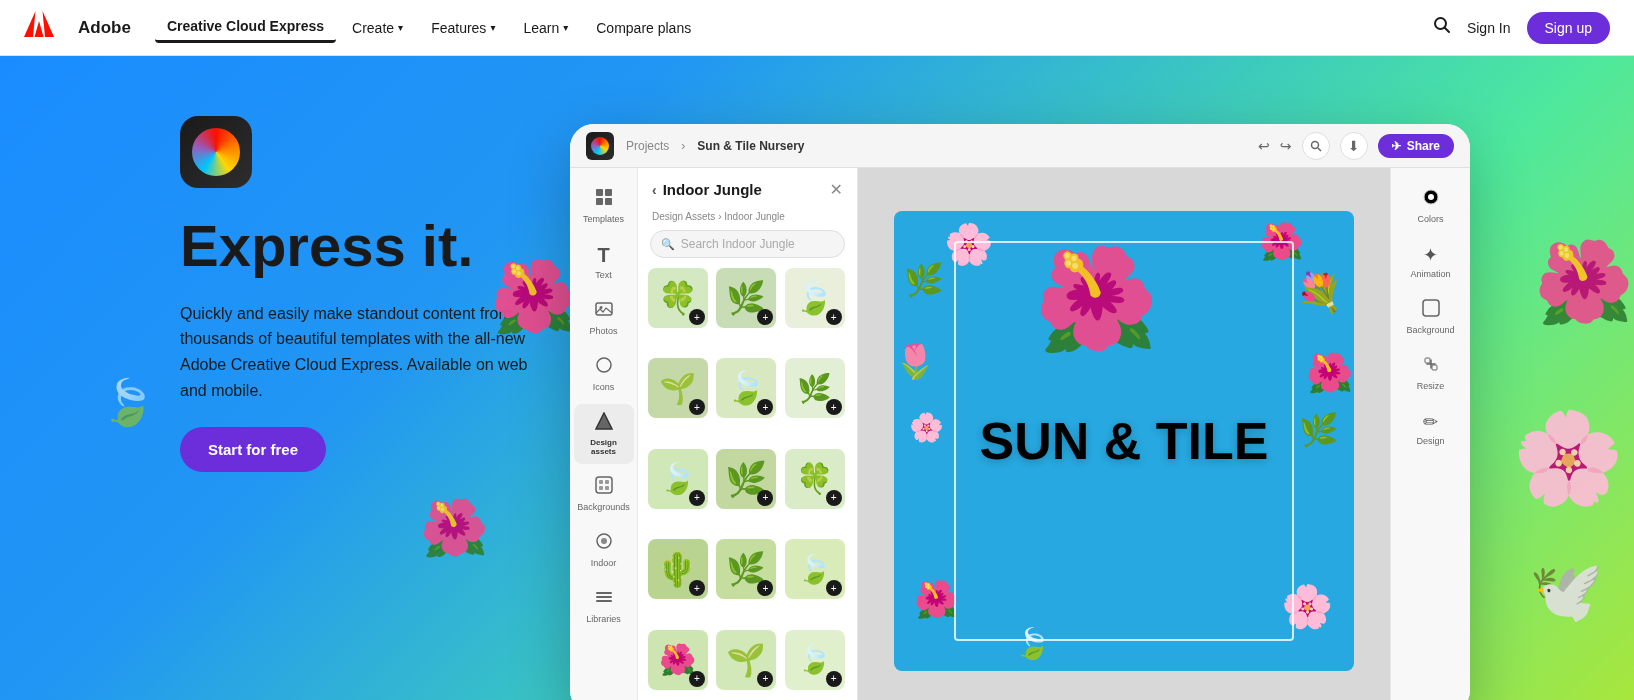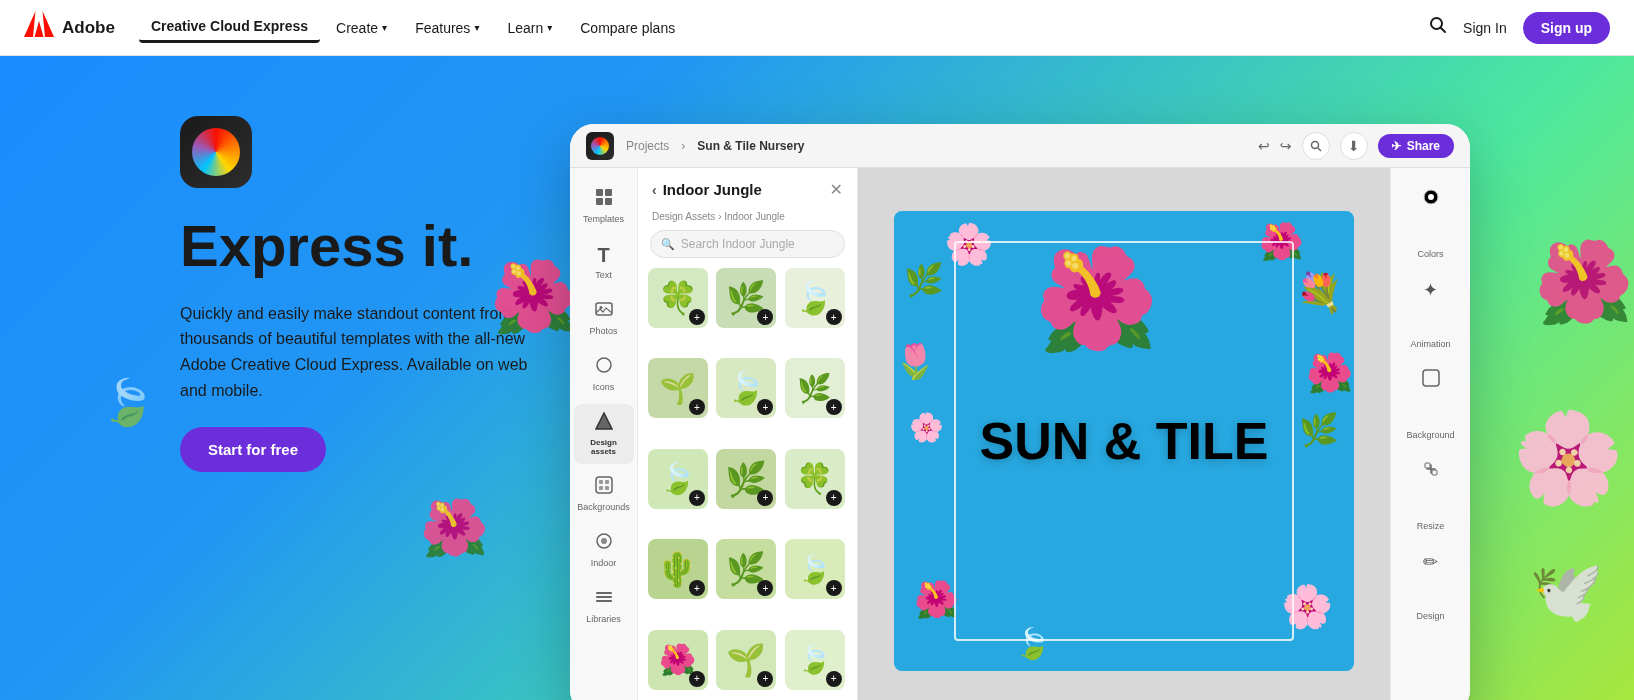--- a/index.html
+++ b/index.html
@@ -11,7 +11,7 @@
       background: #fff; display: flex; align-items: center; padding: 0 24px;
       z-index: 10; border-bottom: 1px solid #e0e0e0;
     }
-    .nav-logo { display: flex; align-items: center; gap: 8px; margin-right: 24px; }
+    .nav-logo { display: flex; align-items: center; gap: 24px; margin-right: 24px; }
     .nav-logo-icon { color: #fa0f00; font-size: 28px; font-weight: 900; }
     .nav-logo-text { font-size: 17px; font-weight: 700; color: #1a1a1a; }
     .nav-links { display: flex; align-items: center; gap: 4px; }

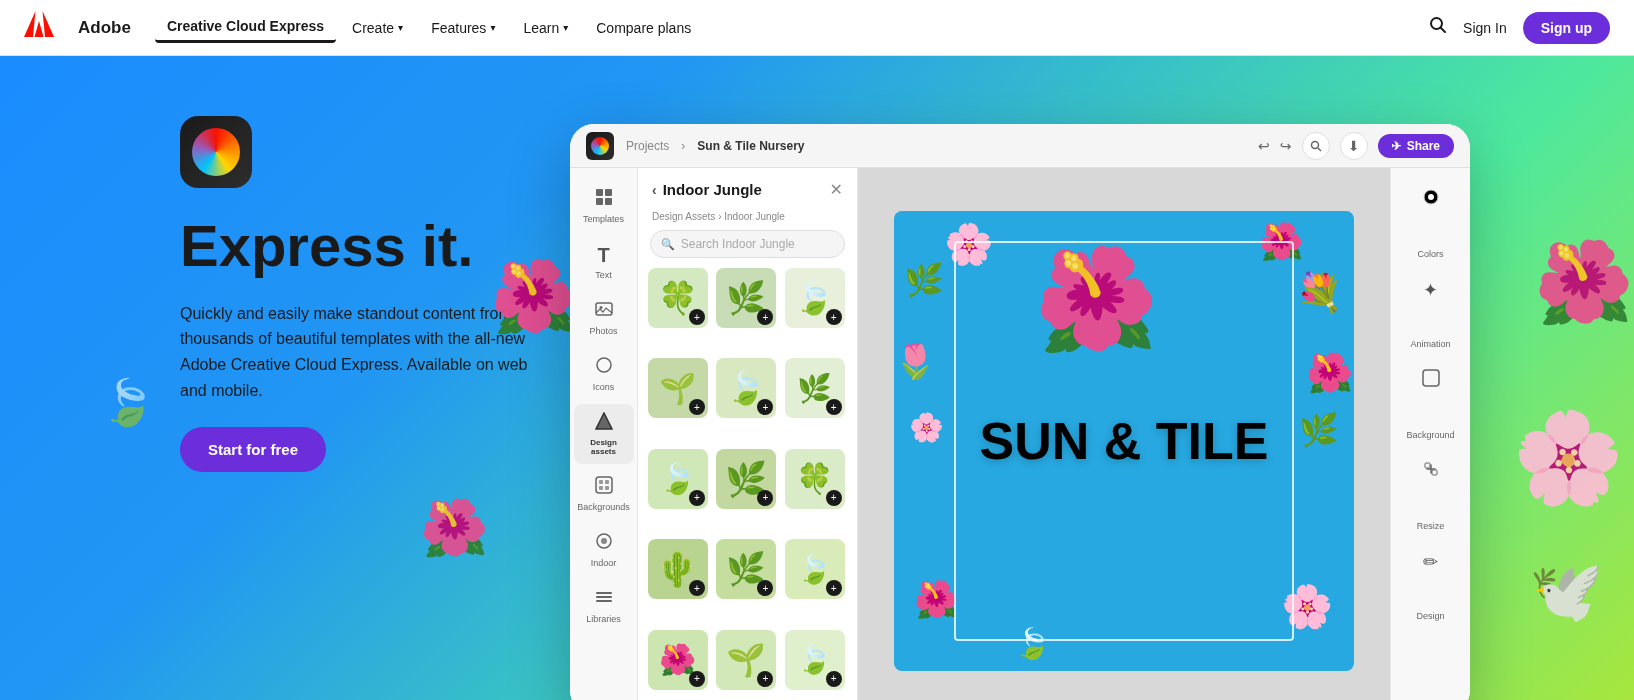--- a/index.html
+++ b/index.html
@@ -26,7 +26,7 @@
     .nav-search { font-size: 18px; cursor: pointer; color: #1a1a1a; background: none; border: none; }
     .nav-signin { font-size: 14px; color: #1a1a1a; cursor: pointer; background: none; border: none; font-weight: 500; }
     .nav-signup {
-      font-size: 14px; font-weight: 700; color: #fff; background: #6c2ddb;
+      font-size: 14px; font-weight: 400; color: #fff; background: #6c2ddb;
       border: none; border-radius: 20px; padding: 8px 18px; cursor: pointer;
     }
 

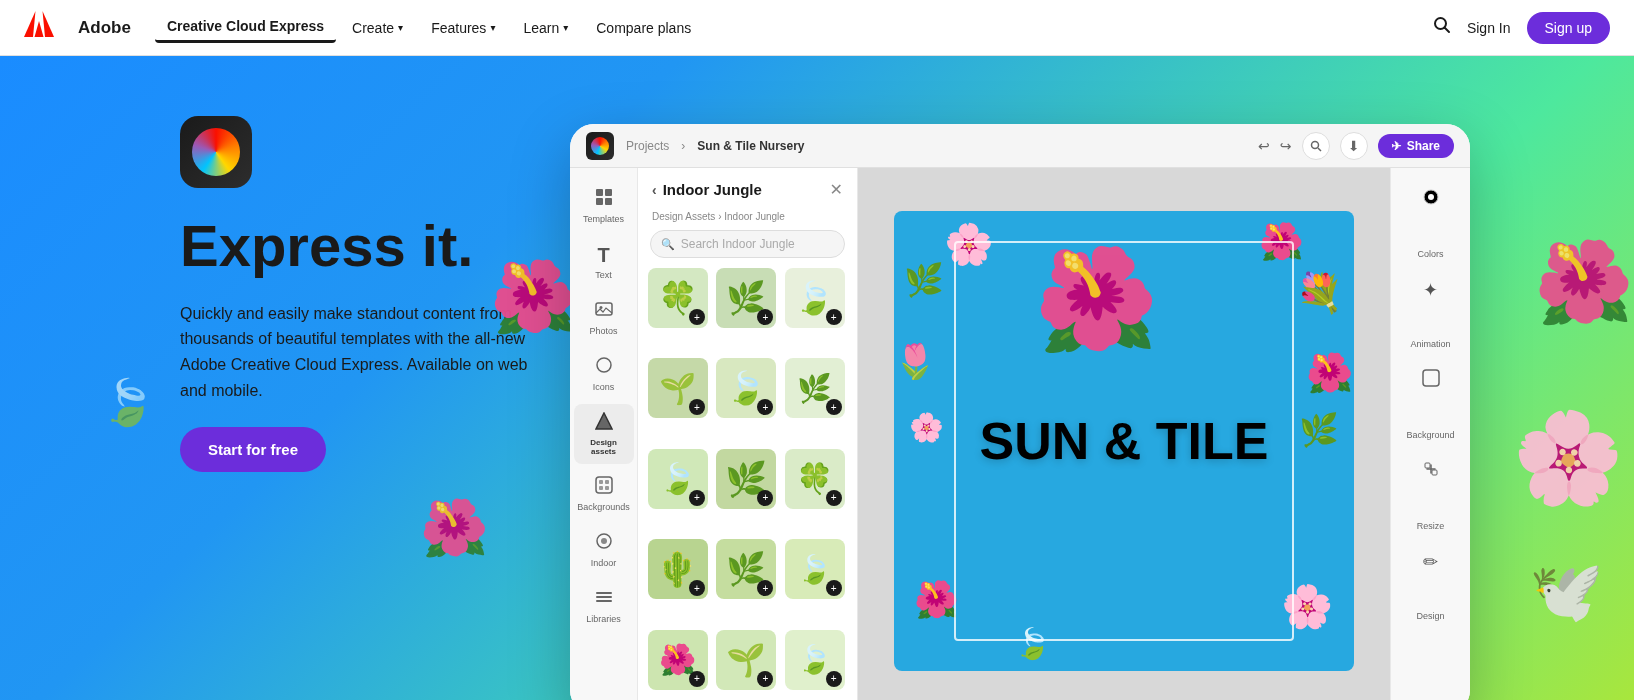--- a/index.html
+++ b/index.html
@@ -190,7 +190,7 @@
       padding: 8px 6px; border-radius: 8px; cursor: pointer; width: 72px;
     }
     .right-sidebar-icon { font-size: 18px; color: #555; }
-    .right-sidebar-label { font-size: 9px; color: #666; text-align: center; margin-top: 35px; }
+    .right-sidebar-label { font-size: 9px; color: #666; text-align: center; }
   </style>
 </head>
 <body>

